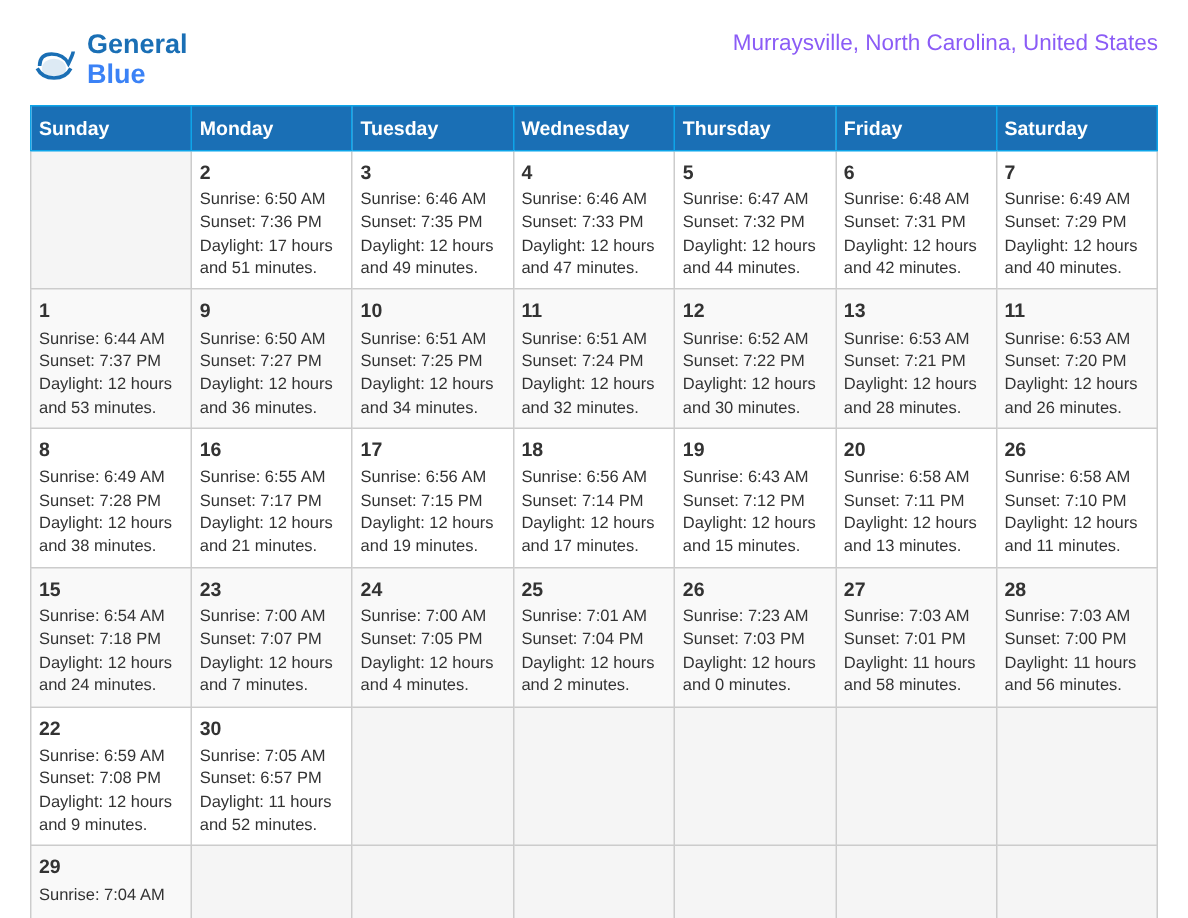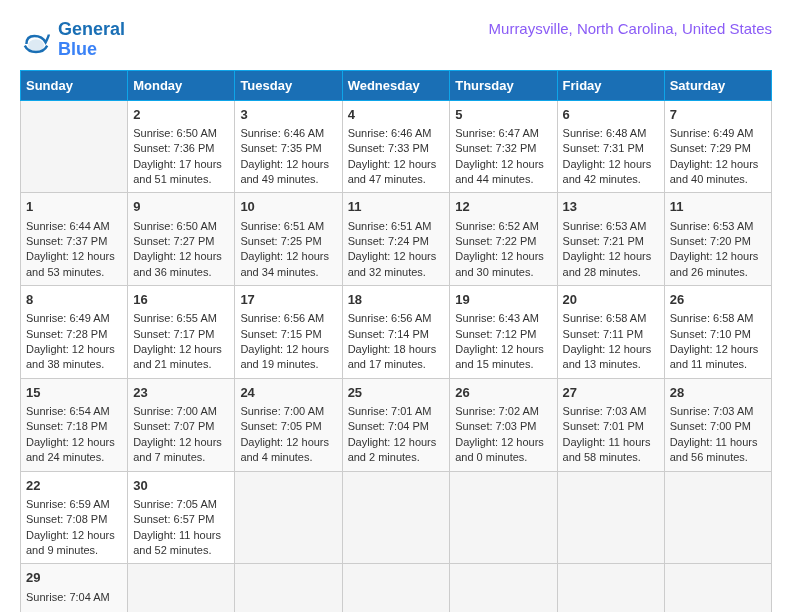--- a/index.html
+++ b/index.html
@@ -141,7 +141,7 @@
         <td><span class="day-num">8</span><span>Sunrise: 6:49 AM</span><br><span>Sunset: 7:28 PM</span><br><span>Daylight: 12 hours and 38 minutes.</span></td>
         <td><span class="day-num">16</span><span>Sunrise: 6:55 AM</span><br><span>Sunset: 7:17 PM</span><br><span>Daylight: 12 hours and 21 minutes.</span></td>
         <td><span class="day-num">17</span><span>Sunrise: 6:56 AM</span><br><span>Sunset: 7:15 PM</span><br><span>Daylight: 12 hours and 19 minutes.</span></td>
-        <td><span class="day-num">18</span><span>Sunrise: 6:56 AM</span><br><span>Sunset: 7:14 PM</span><br><span>Daylight: 18 hours and 17 minutes.</span></td>
+        <td><span class="day-num">18</span><span>Sunrise: 6:56 AM</span><br><span>Sunset: 7:14 PM</span><br><span>Daylight: 12 hours and 17 minutes.</span></td>
         <td><span class="day-num">19</span><span>Sunrise: 6:43 AM</span><br><span>Sunset: 7:12 PM</span><br><span>Daylight: 12 hours and 15 minutes.</span></td>
         <td><span class="day-num">20</span><span>Sunrise: 6:58 AM</span><br><span>Sunset: 7:11 PM</span><br><span>Daylight: 12 hours and 13 minutes.</span></td>
         <td><span class="day-num">26</span><span>Sunrise: 6:58 AM</span><br><span>Sunset: 7:10 PM</span><br><span>Daylight: 12 hours and 11 minutes.</span></td>

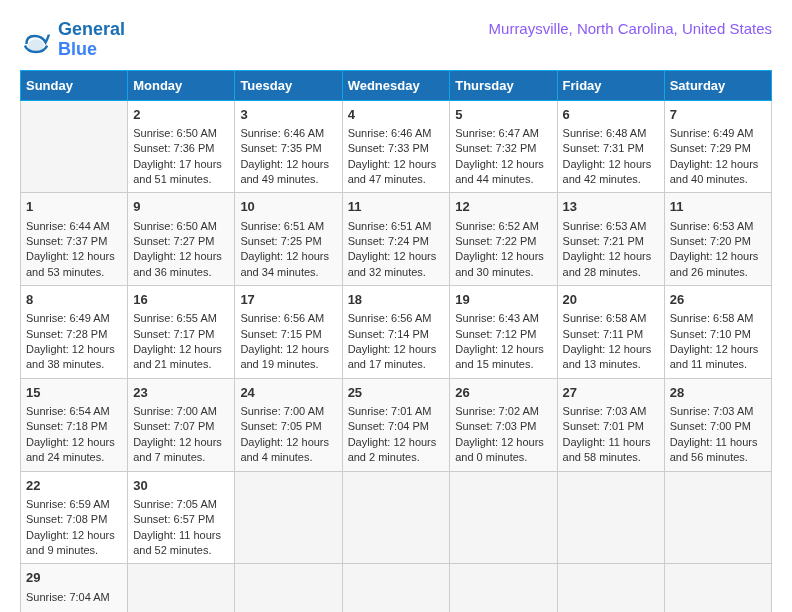--- a/index.html
+++ b/index.html
@@ -151,7 +151,7 @@
         <td><span class="day-num">23</span><span>Sunrise: 7:00 AM</span><br><span>Sunset: 7:07 PM</span><br><span>Daylight: 12 hours and 7 minutes.</span></td>
         <td><span class="day-num">24</span><span>Sunrise: 7:00 AM</span><br><span>Sunset: 7:05 PM</span><br><span>Daylight: 12 hours and 4 minutes.</span></td>
         <td><span class="day-num">25</span><span>Sunrise: 7:01 AM</span><br><span>Sunset: 7:04 PM</span><br><span>Daylight: 12 hours and 2 minutes.</span></td>
-        <td><span class="day-num">26</span><span>Sunrise: 7:02 AM</span><br><span>Sunset: 7:03 PM</span><br><span>Daylight: 12 hours and 0 minutes.</span></td>
+        <td><span class="day-num">26</span><span>Sunrise: 7:23 AM</span><br><span>Sunset: 7:03 PM</span><br><span>Daylight: 12 hours and 0 minutes.</span></td>
         <td><span class="day-num">27</span><span>Sunrise: 7:03 AM</span><br><span>Sunset: 7:01 PM</span><br><span>Daylight: 11 hours and 58 minutes.</span></td>
         <td><span class="day-num">28</span><span>Sunrise: 7:03 AM</span><br><span>Sunset: 7:00 PM</span><br><span>Daylight: 11 hours and 56 minutes.</span></td>
       </tr>

